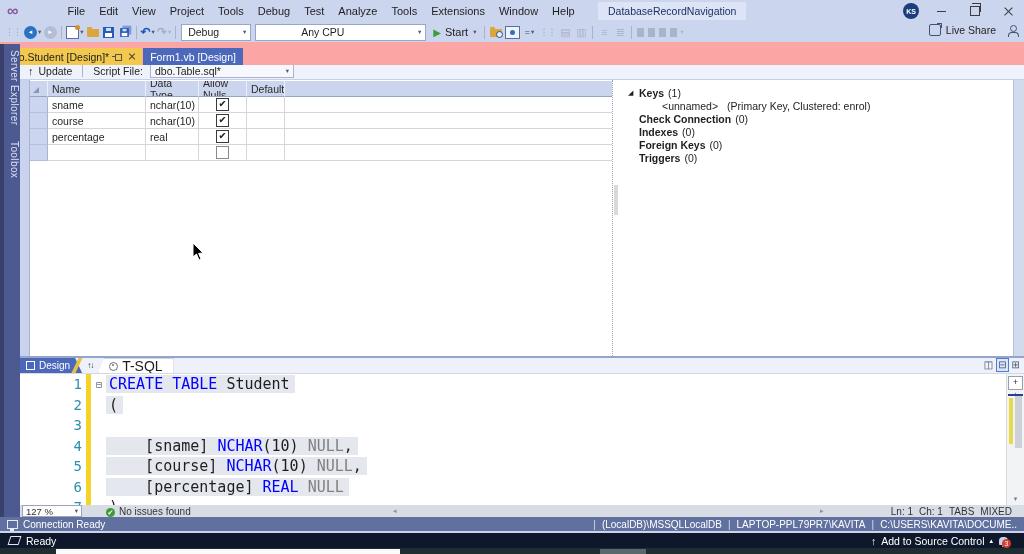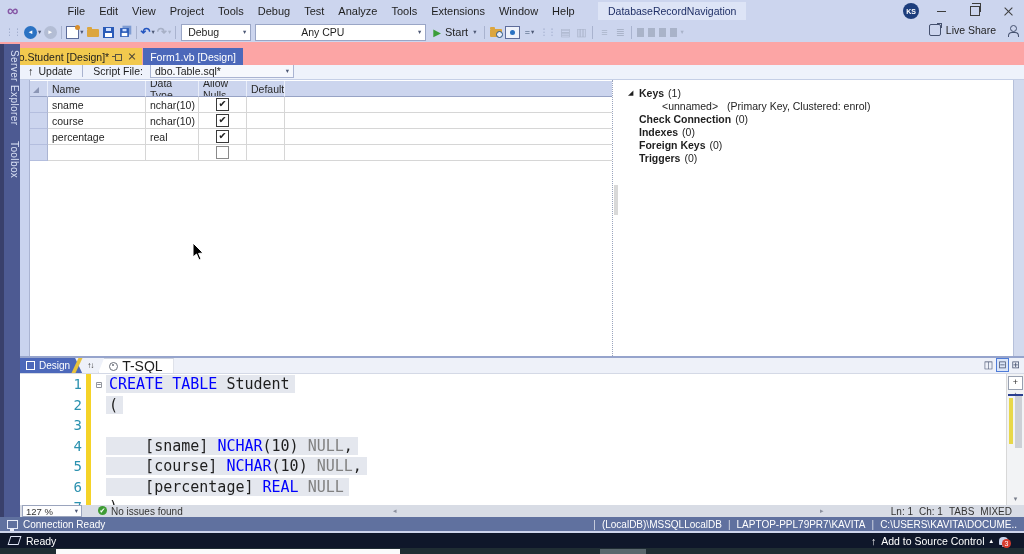--- a/index.html
+++ b/index.html
@@ -156,7 +156,7 @@
            display:flex;align-items:center;font-size:10px;color:#333;z-index:4;}
   .zoomcombo{width:52px;height:10px;background:#fdfdfe;border:1px solid #9aa4bd;margin-left:2px;
              display:flex;justify-content:space-between;align-items:center;padding:0 3px;font-size:9.5px;}
-  .health{display:flex;align-items:flex-start;gap:4px;margin-left:16px;}
+  .health{display:flex;align-items:flex-end;gap:4px;margin-left:24px;}
   .gcheck{width:9px;height:9px;border-radius:50%;background:#3f9c35;color:#fff;font-size:7px;line-height:9px;text-align:center;}
   .hsb-arrow{position:absolute;font-size:7px;color:#8a8f9c;top:2px;}
   .est-right{position:absolute;right:12px;display:flex;gap:6px;}

